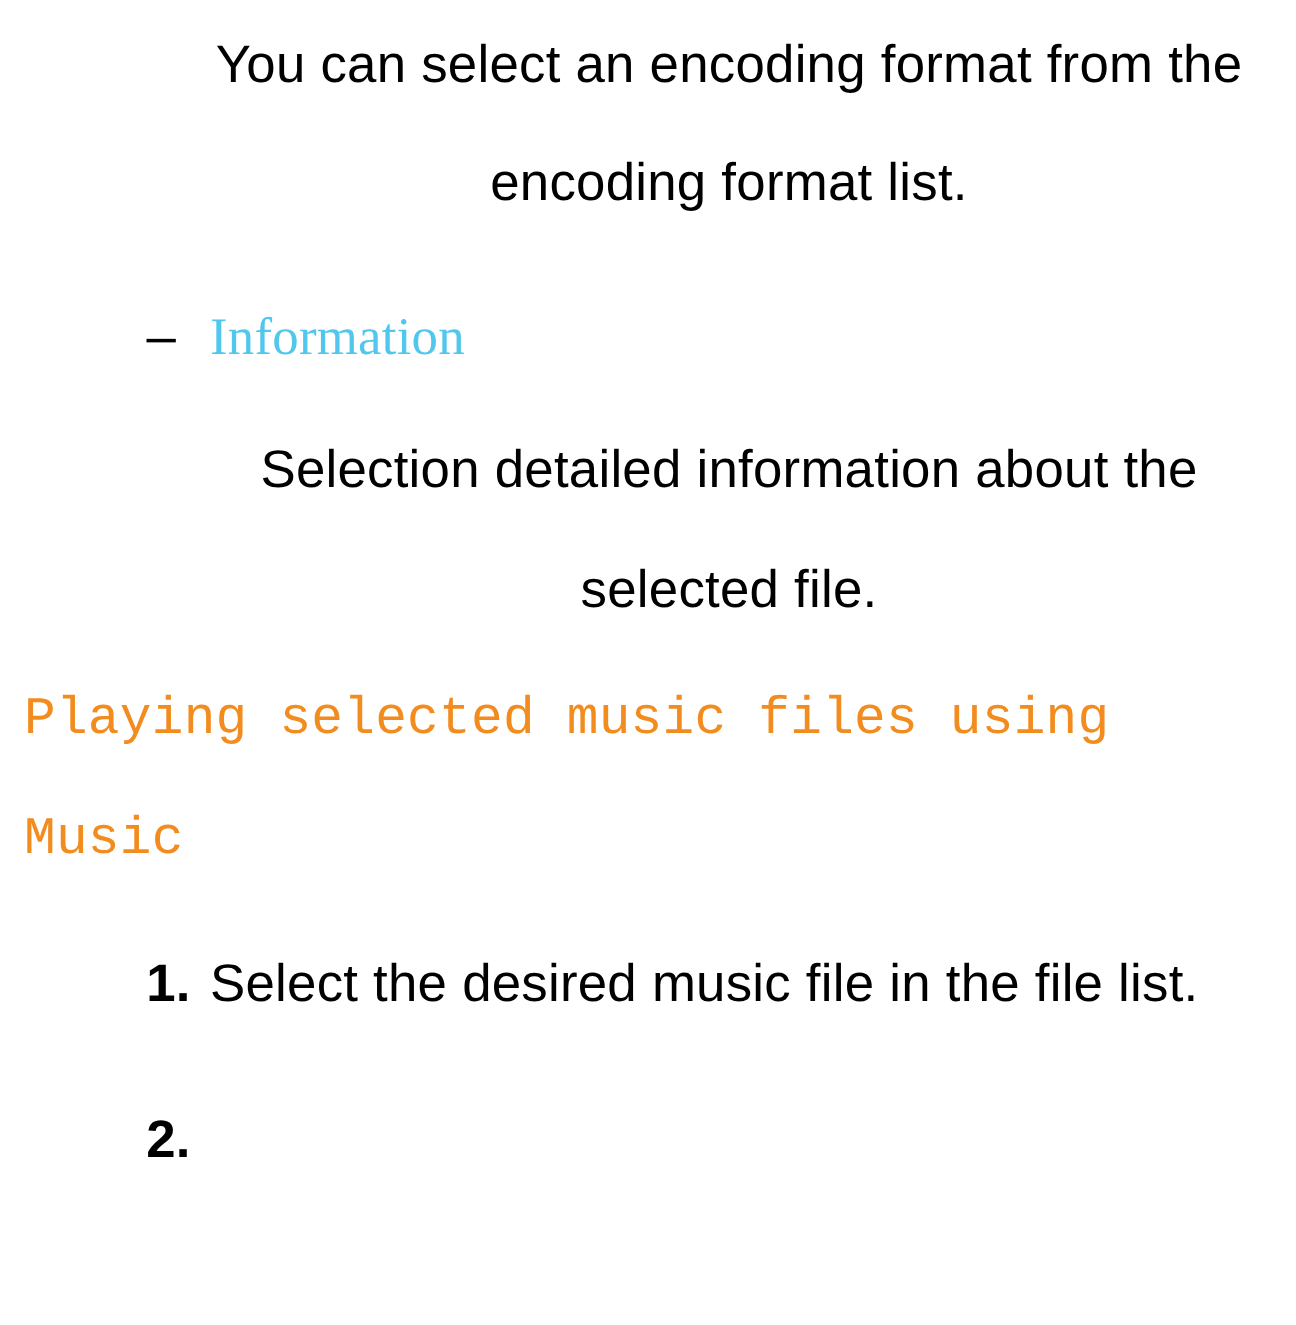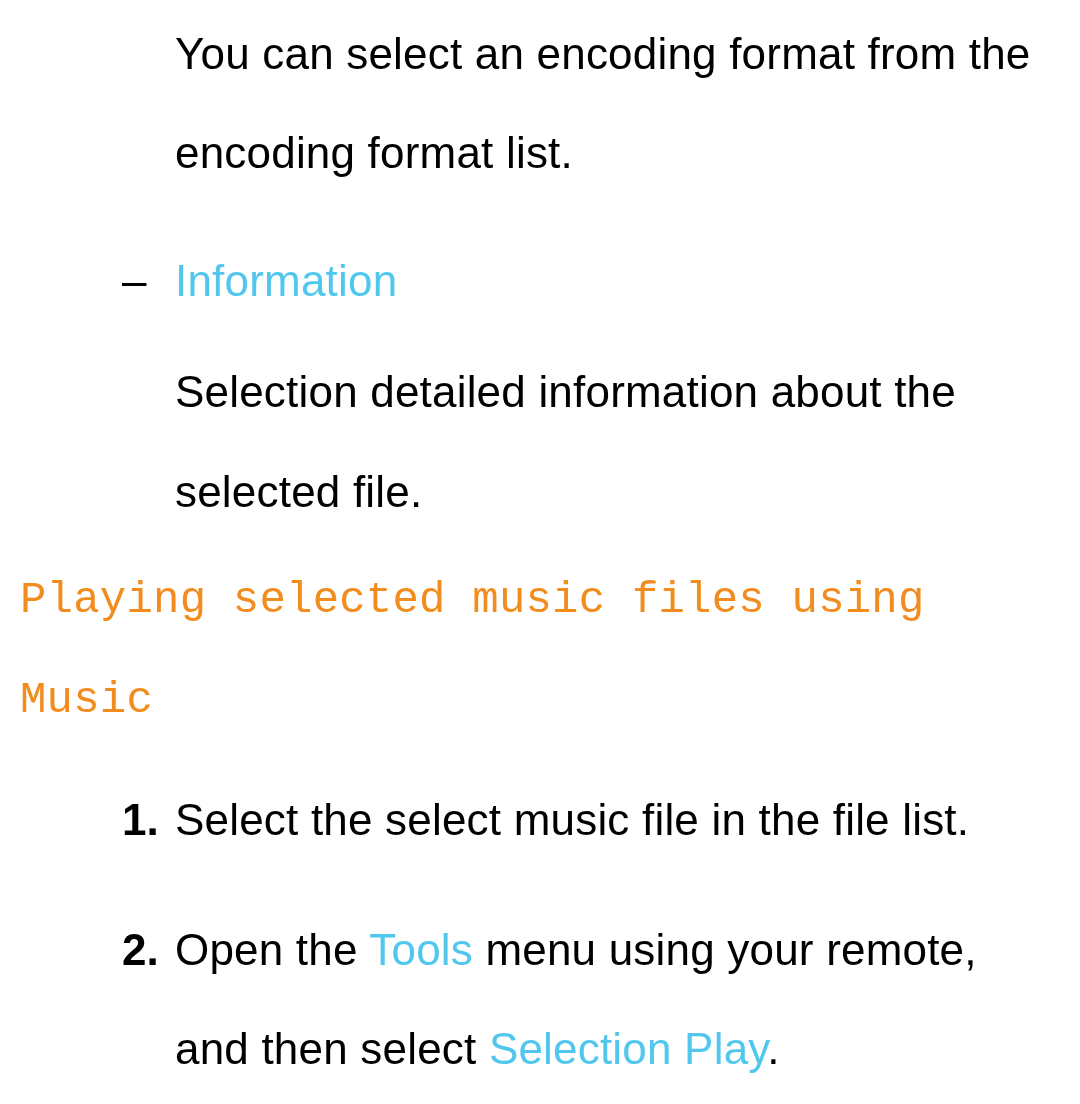--- a/index.html
+++ b/index.html
@@ -21,6 +21,7 @@
   }
   .para-indent {
     margin: 0 40px 0 175px;
+    text-align: center;
   }
   .dash-row {
     display: flex;

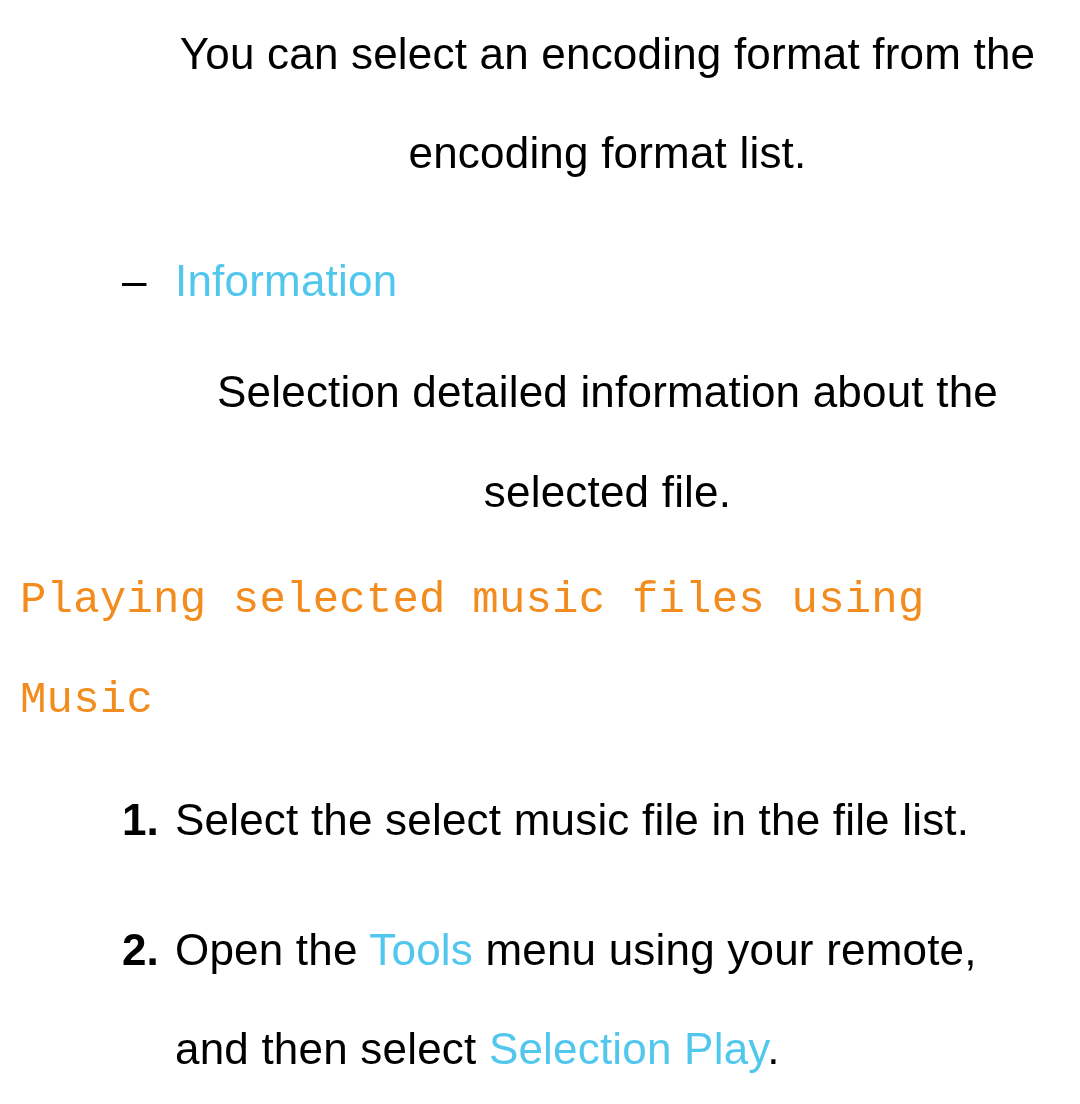--- a/index.html
+++ b/index.html
@@ -36,6 +36,7 @@
   }
   .cyan {
     color: #52c7ee;
+    font-family: Liberation Serif, serif;
   }
   .orange {
     color: #f28c1e;

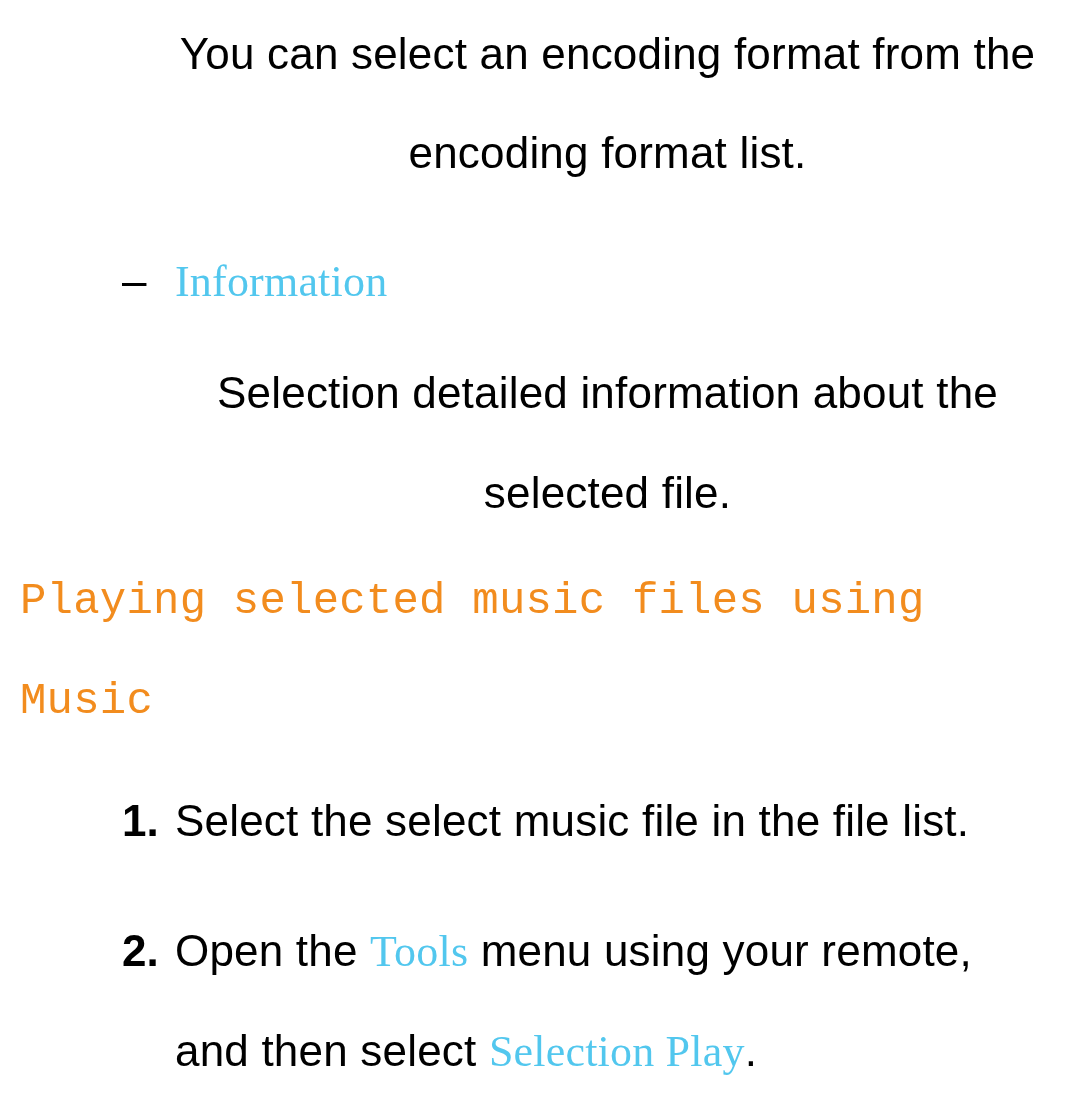--- a/index.html
+++ b/index.html
@@ -88,7 +88,7 @@
 
   <div class="ol-item">
     <span class="ol-num">1.</span>
-    <span class="ol-body">Select the select music file in the file list.</span>
+    <span class="ol-body">Select the desired music file in the file list.</span>
   </div>
 
   <div class="ol-item">

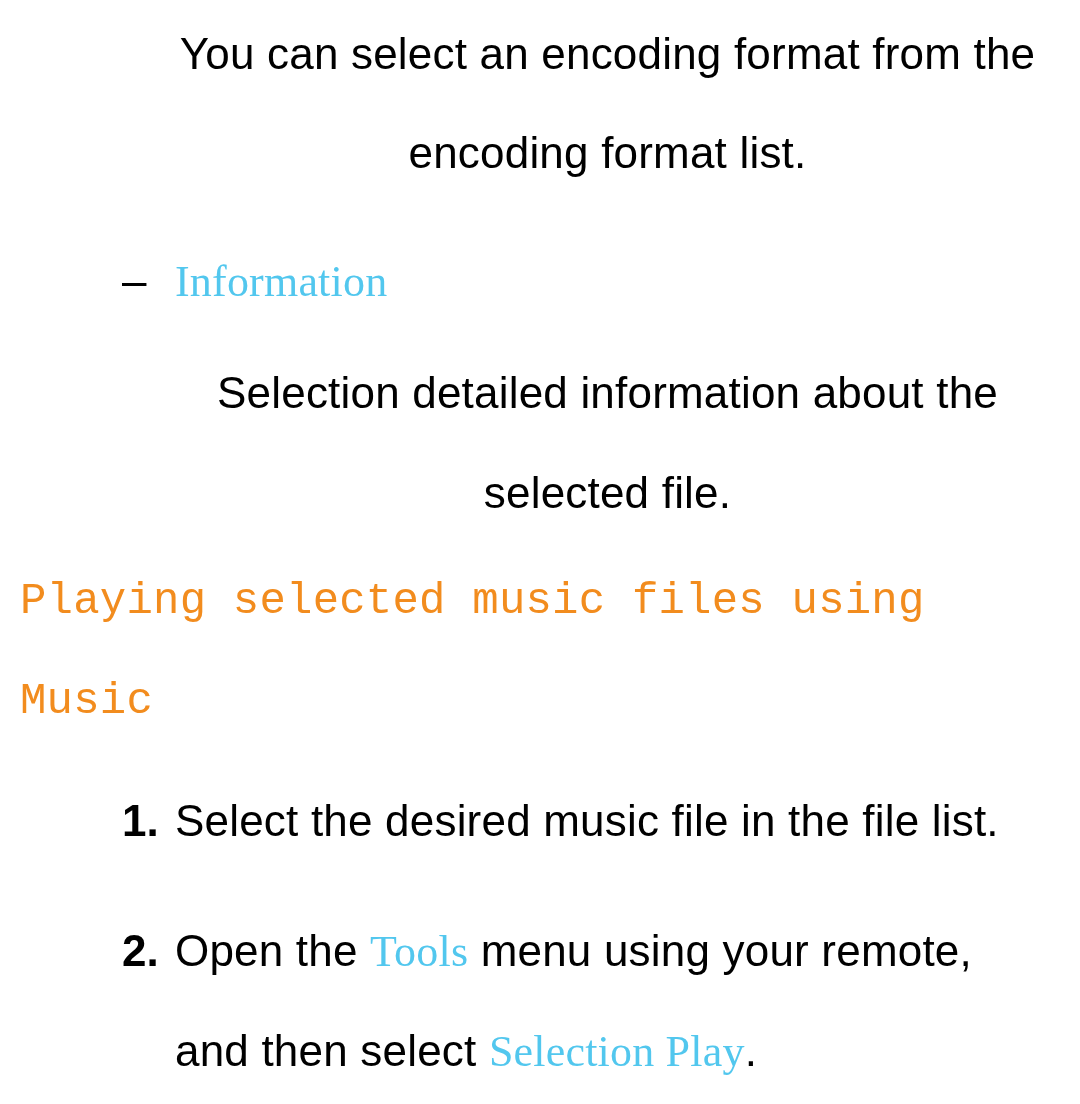--- a/index.html
+++ b/index.html
@@ -93,7 +93,6 @@
 
   <div class="ol-item">
     <span class="ol-num">2.</span>
-    <span class="ol-body"><span>Open the </span><span class="cyan">Tools</span><span> menu using your remote, and then select </span><span class="cyan">Selection Play</span><span>.</span></span>
   </div>
 
 </div>

